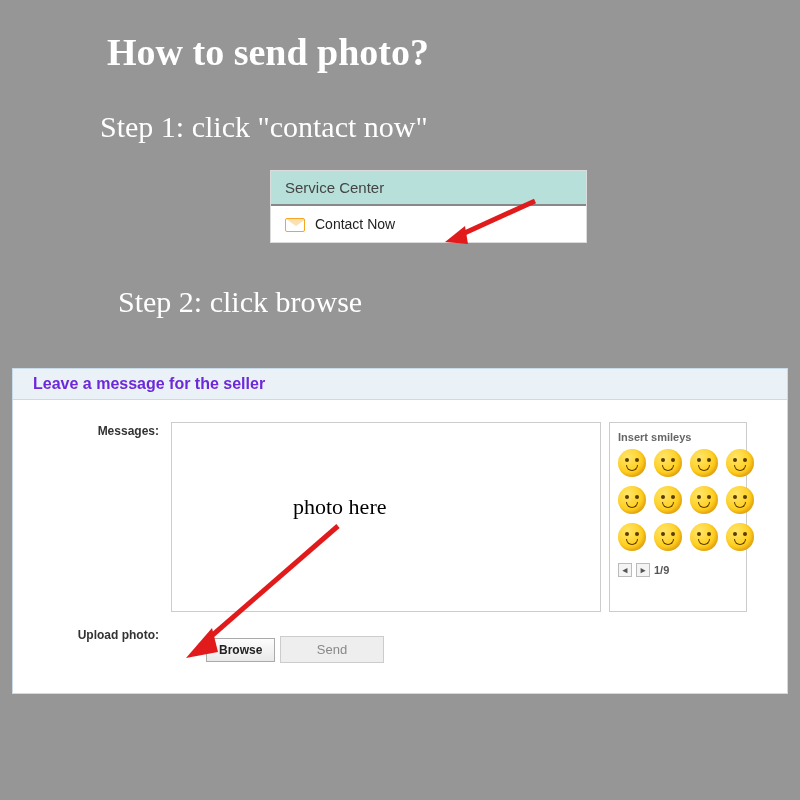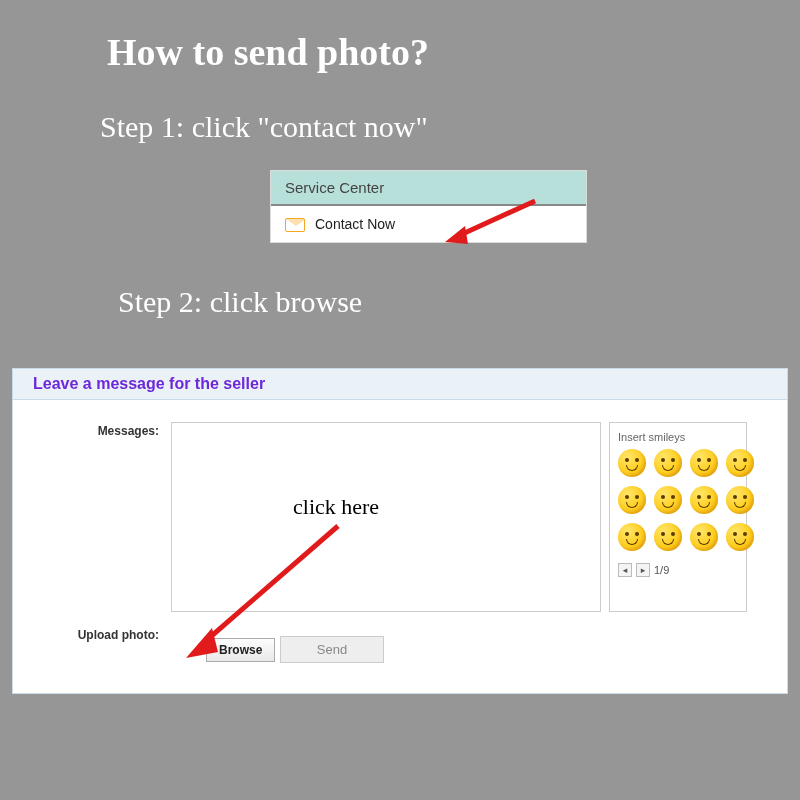--- a/index.html
+++ b/index.html
@@ -123,6 +123,7 @@
     font-size: 11px;
     color: #666;
     position: relative;
+    font-weight: bold;
   }
   .smileys-title { margin-bottom: 6px; }
   .smileys-grid {

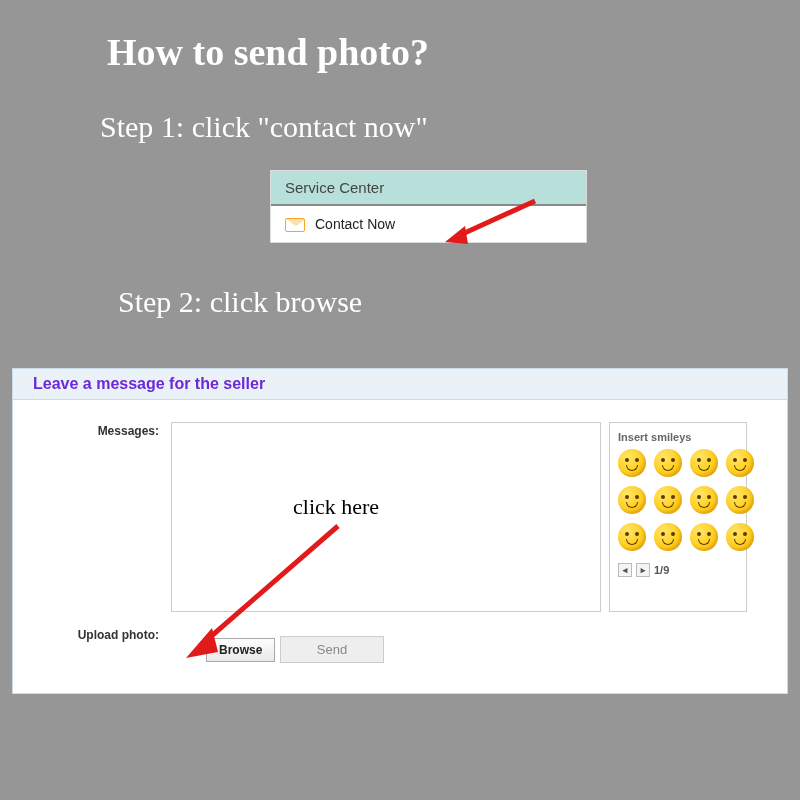--- a/index.html
+++ b/index.html
@@ -305,7 +305,7 @@
       </div>
     </div>
 
-    <div class="click-here-label">click here</div>
+    <div class="click-here-label">photo here</div>
     <svg class="red-arrow2" viewBox="0 0 180 150">
       <line x1="170" y1="8" x2="32" y2="128" stroke="#e11b1b" stroke-width="5"></line>
       <polygon points="18,140 44,110 50,134" fill="#e11b1b"></polygon>

